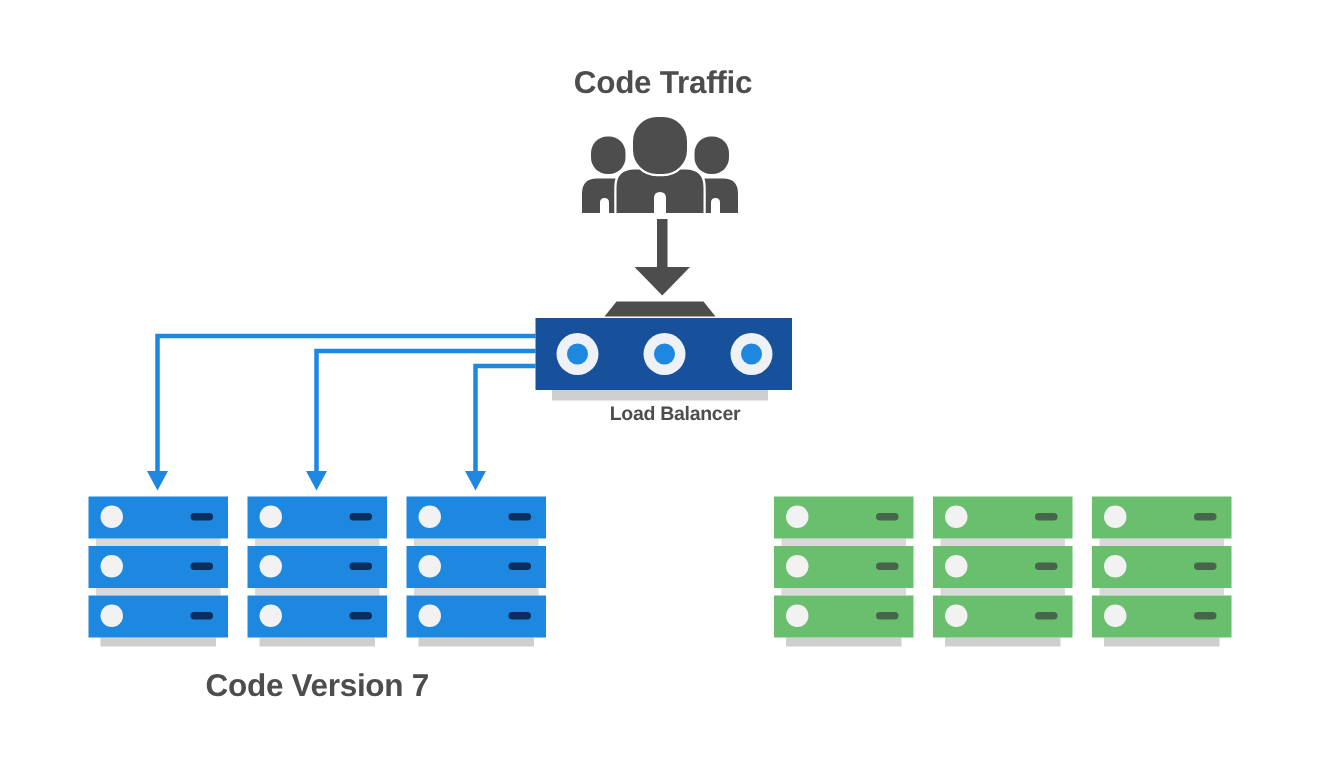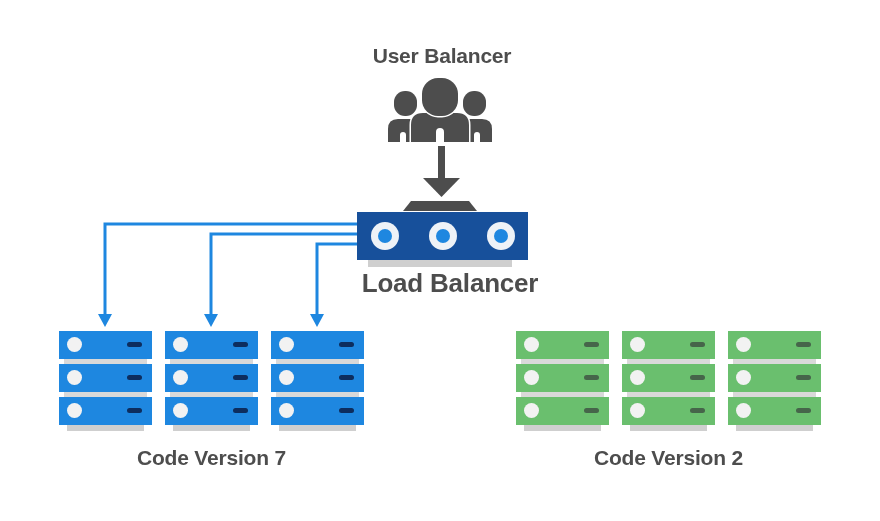--- a/index.html
+++ b/index.html
@@ -64,7 +64,7 @@
 
 <div class="canvas">
 
-  <div class="diagram-label user-traffic-label">User Balancer</div>
+  <div class="diagram-label user-traffic-label">Code Traffic</div>
 
   <svg class="user-icon" width="110" height="64" viewBox="0 0 110 64">
     <g fill="#4d4d4d">

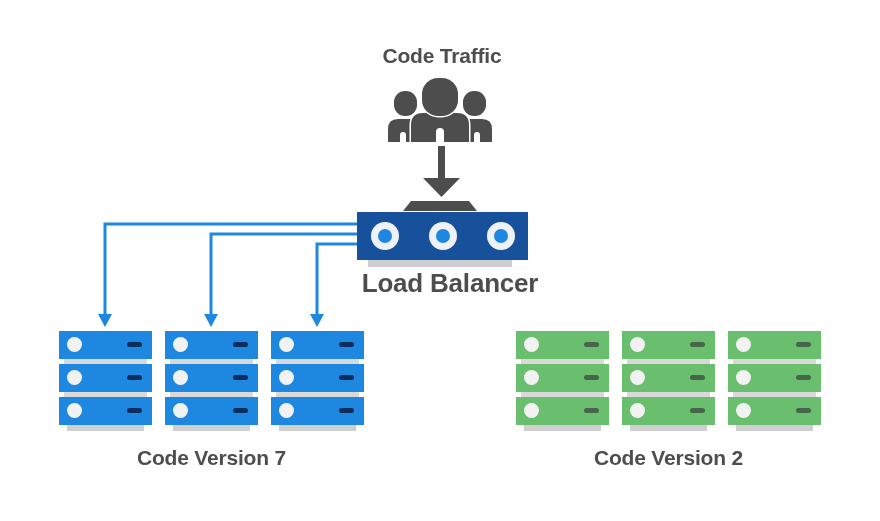--- a/index.html
+++ b/index.html
@@ -39,7 +39,7 @@
   }
   .lb-port-dot { width:14px; height:14px; border-radius:50%; background:var(--connector-blue,#1e87e0); }
   .lb-shadow { position:absolute; left:368px; top:260px; width:144px; height:7px; background:var(--shadow-gray,#c7cacd); }
-  .lb-label { left:358px; top:268px; width:184px; font-size:26px; }
+  .lb-label { left:358px; top:268px; width:184px; font-size:13px; }
   
   .cluster { position:absolute; top:331px; width:305px; display:flex; gap:13px; }
   .cluster-v1 { left:59px; }

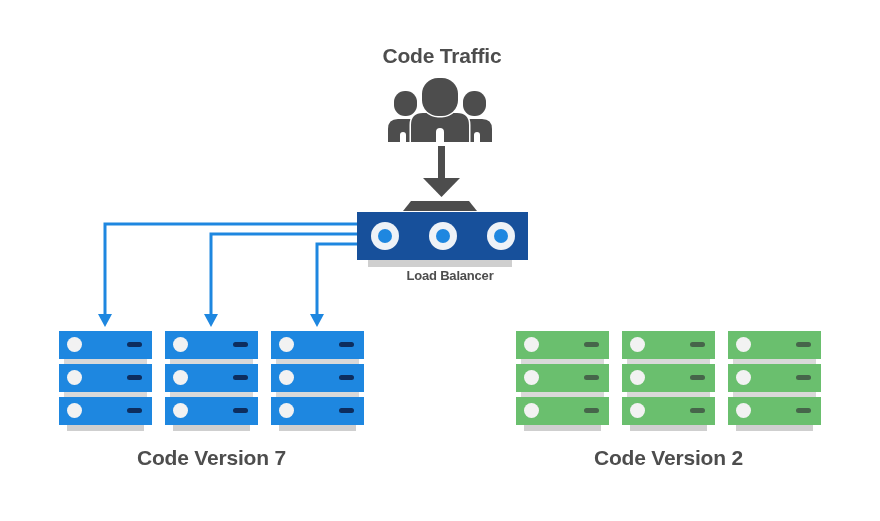--- a/index.html
+++ b/index.html
@@ -212,7 +212,6 @@
         <div class="stack-shadow"></div>
       </div>
     </div>
-  <div class="diagram-label cluster-label-v2">Code Version 2</div>
 
 </div>
 

